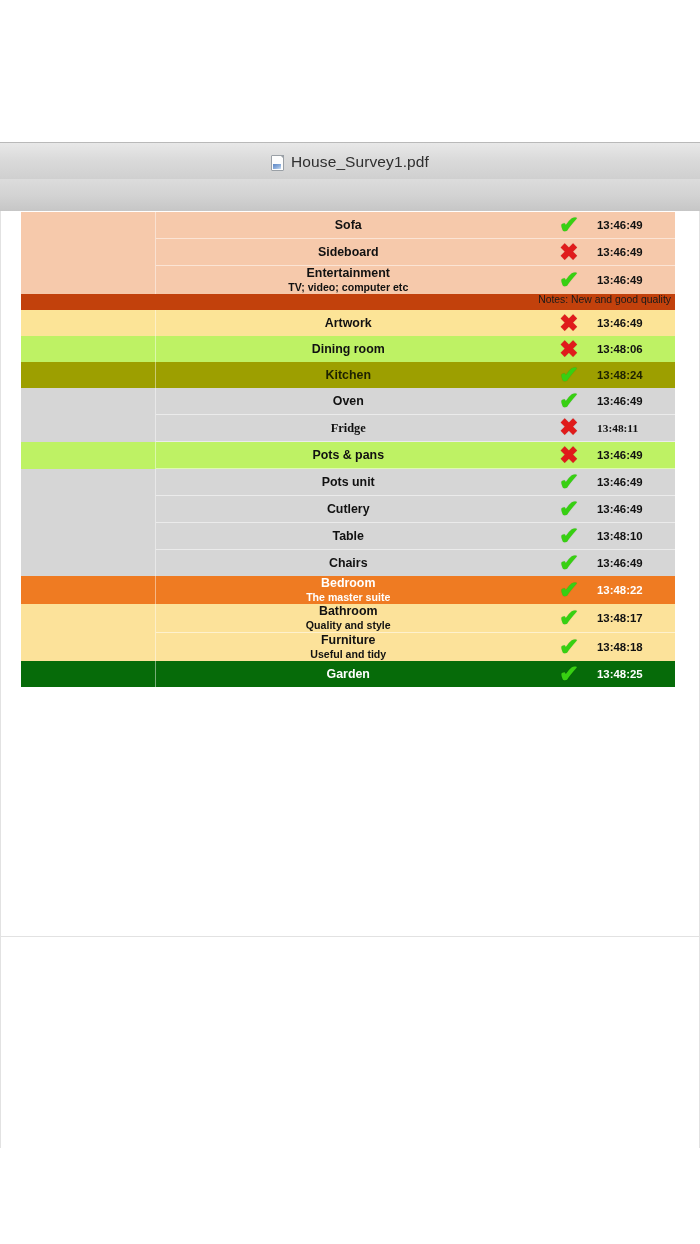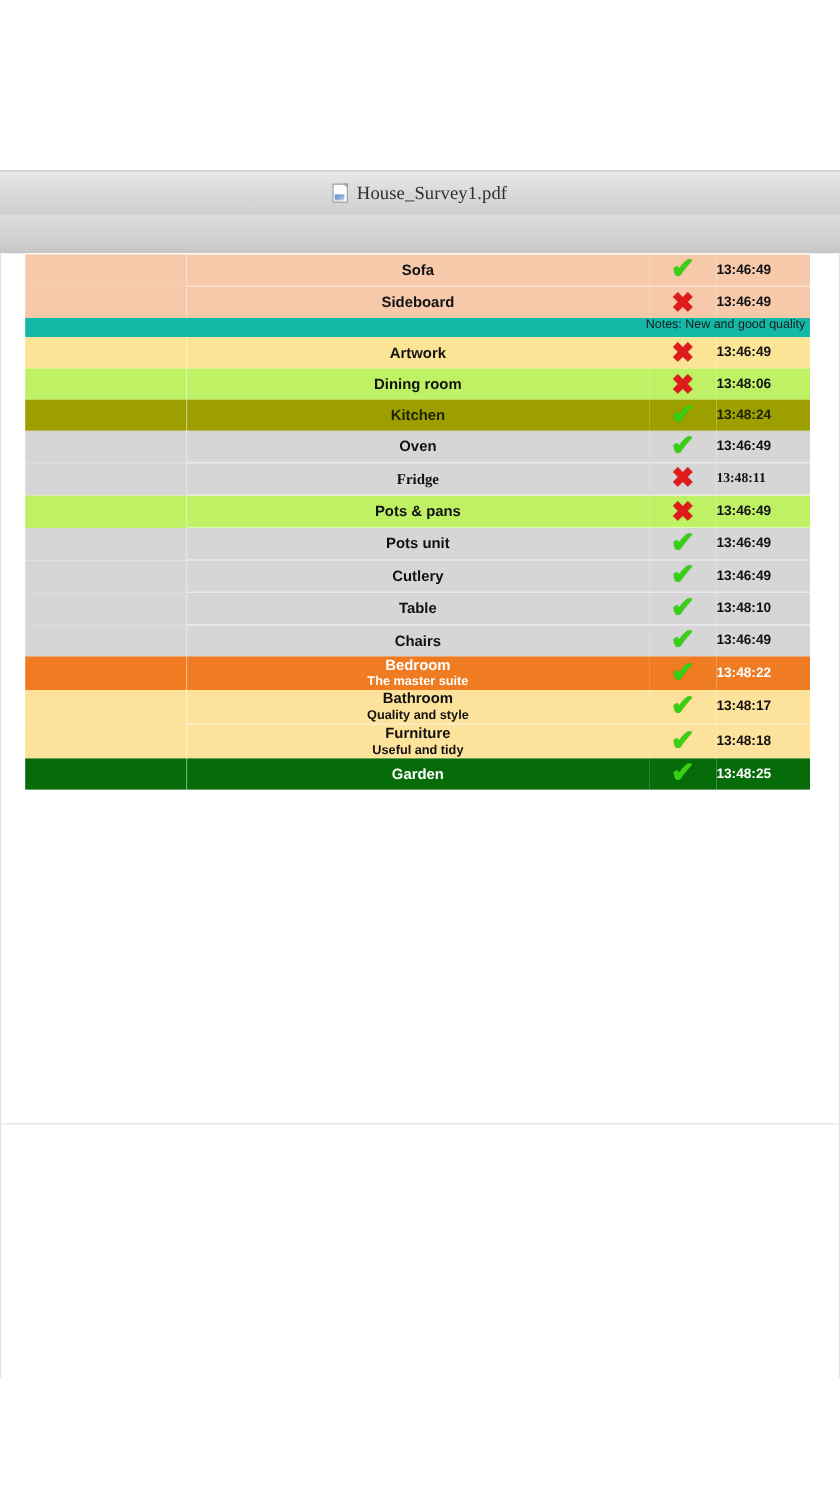--- a/index.html
+++ b/index.html
@@ -34,9 +34,8 @@
   }
   .title-inner {
     display: flex;
-    align-items: flex-start;
+    align-items: flex-end;
     gap: 7px;
-    font-family: Liberation Serif, serif;
   }
   .pdf-icon {
     width: 13px;

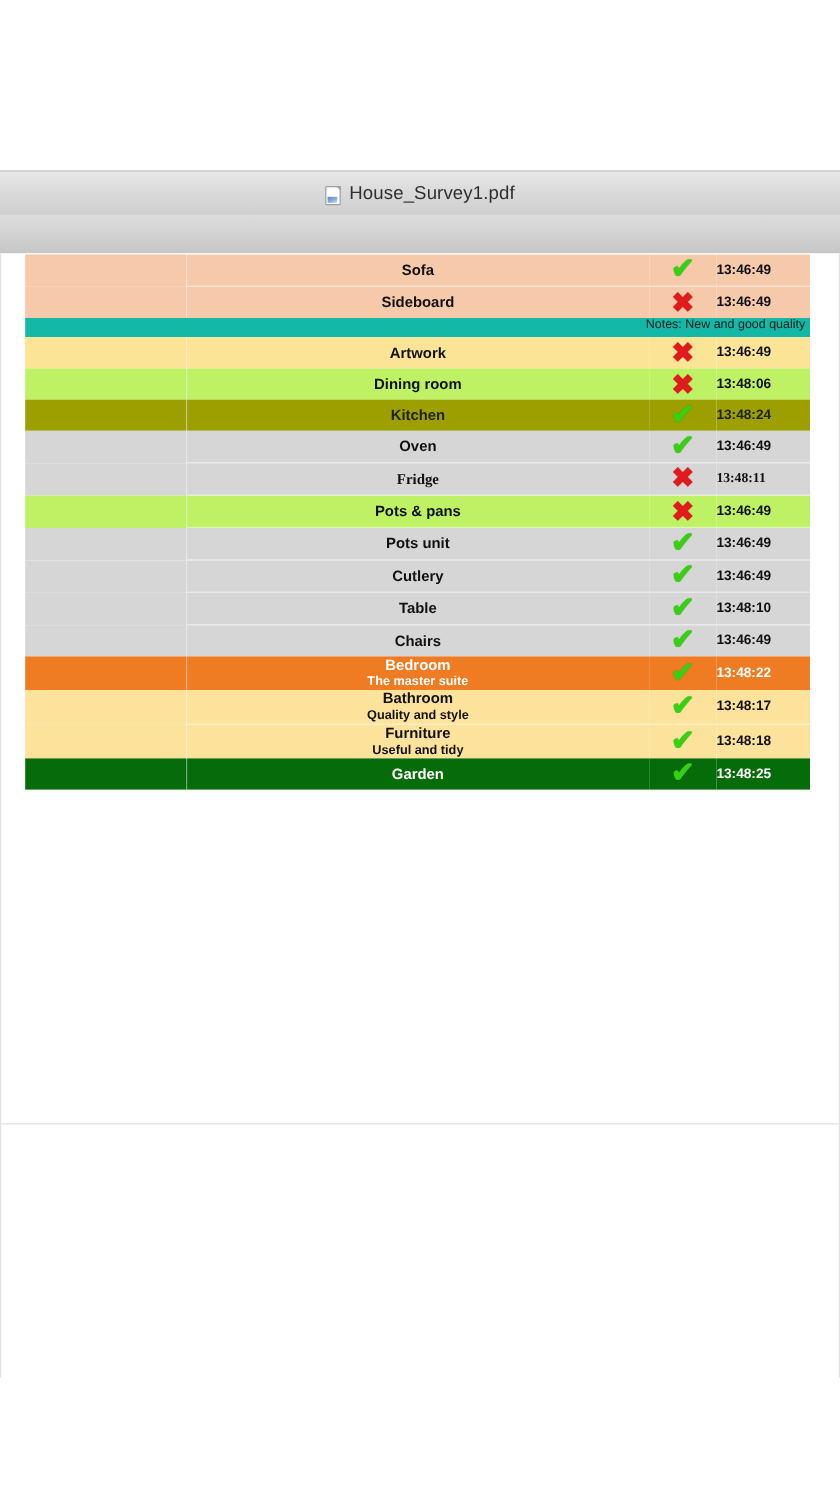--- a/index.html
+++ b/index.html
@@ -254,6 +254,15 @@
               <td class="cell-mark"><span class="mark cross">✖</span></td>
               <td class="cell-time">13:46:49</td>
             </tr>
+            <tr class="sep" style="background: rgb(246, 201, 171);">
+              <td class="cell-left"></td>
+              <td class="cell-main">
+                <div class="row-label">Entertainment</div>
+                <div class="row-sub">TV; video; computer etc</div>
+              </td>
+              <td class="cell-mark"><span class="mark tick">✔</span></td>
+              <td class="cell-time">13:46:49</td>
+            </tr>
             <tr class="notes-row" style="background: #14b8a6;">
               <td colspan="4">Notes: New and good quality</td>
             </tr>

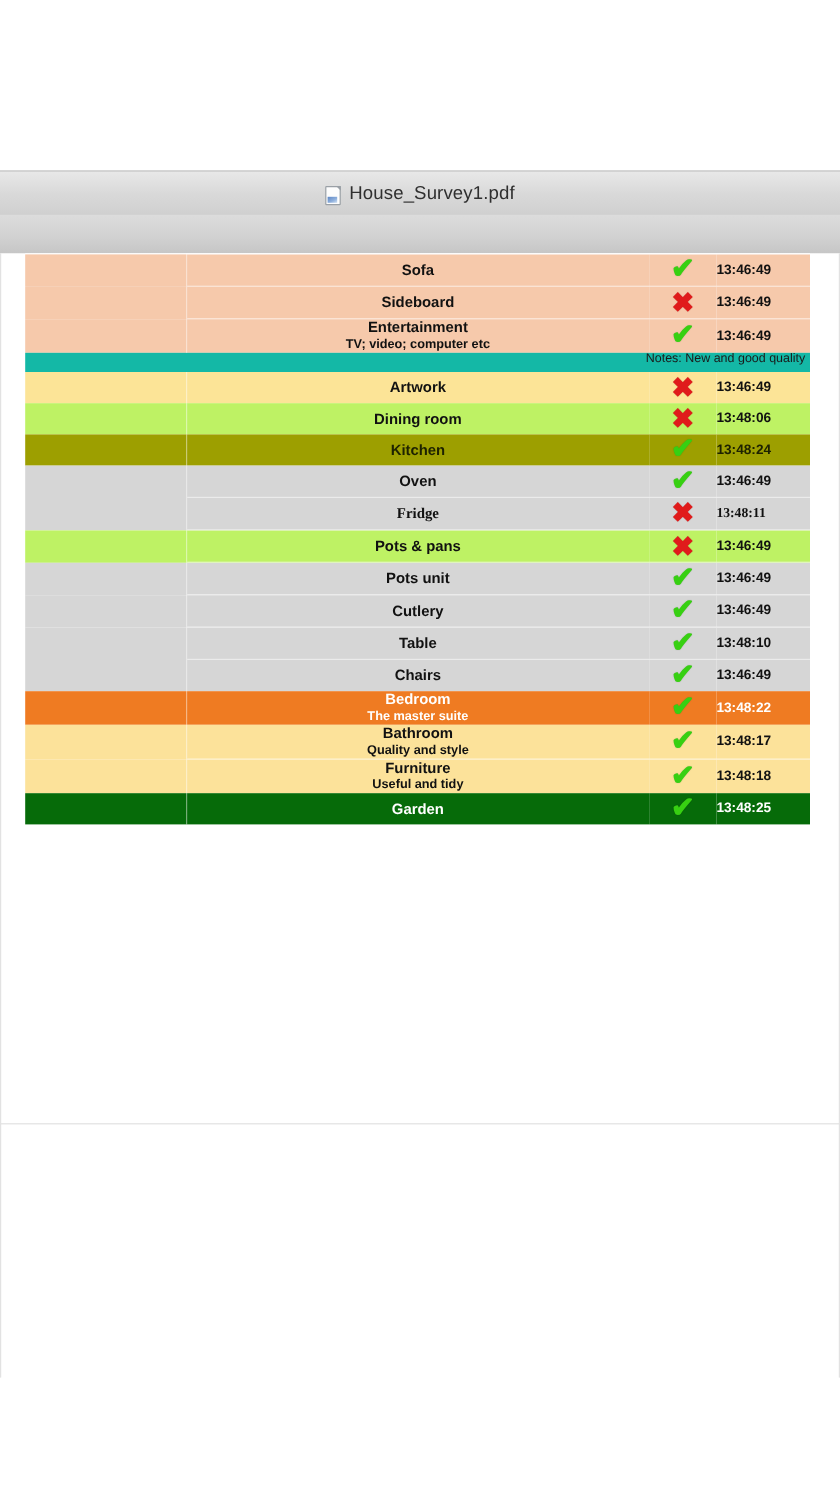--- a/index.html
+++ b/index.html
@@ -263,7 +263,7 @@
               <td class="cell-mark"><span class="mark tick">✔</span></td>
               <td class="cell-time">13:46:49</td>
             </tr>
-            <tr class="notes-row" style="background: #14b8a6;">
+            <tr class="notes-row" style="background: #c2410c;">
               <td colspan="4">Notes: New and good quality</td>
             </tr>
             <tr style="background: rgb(252, 228, 151);">

